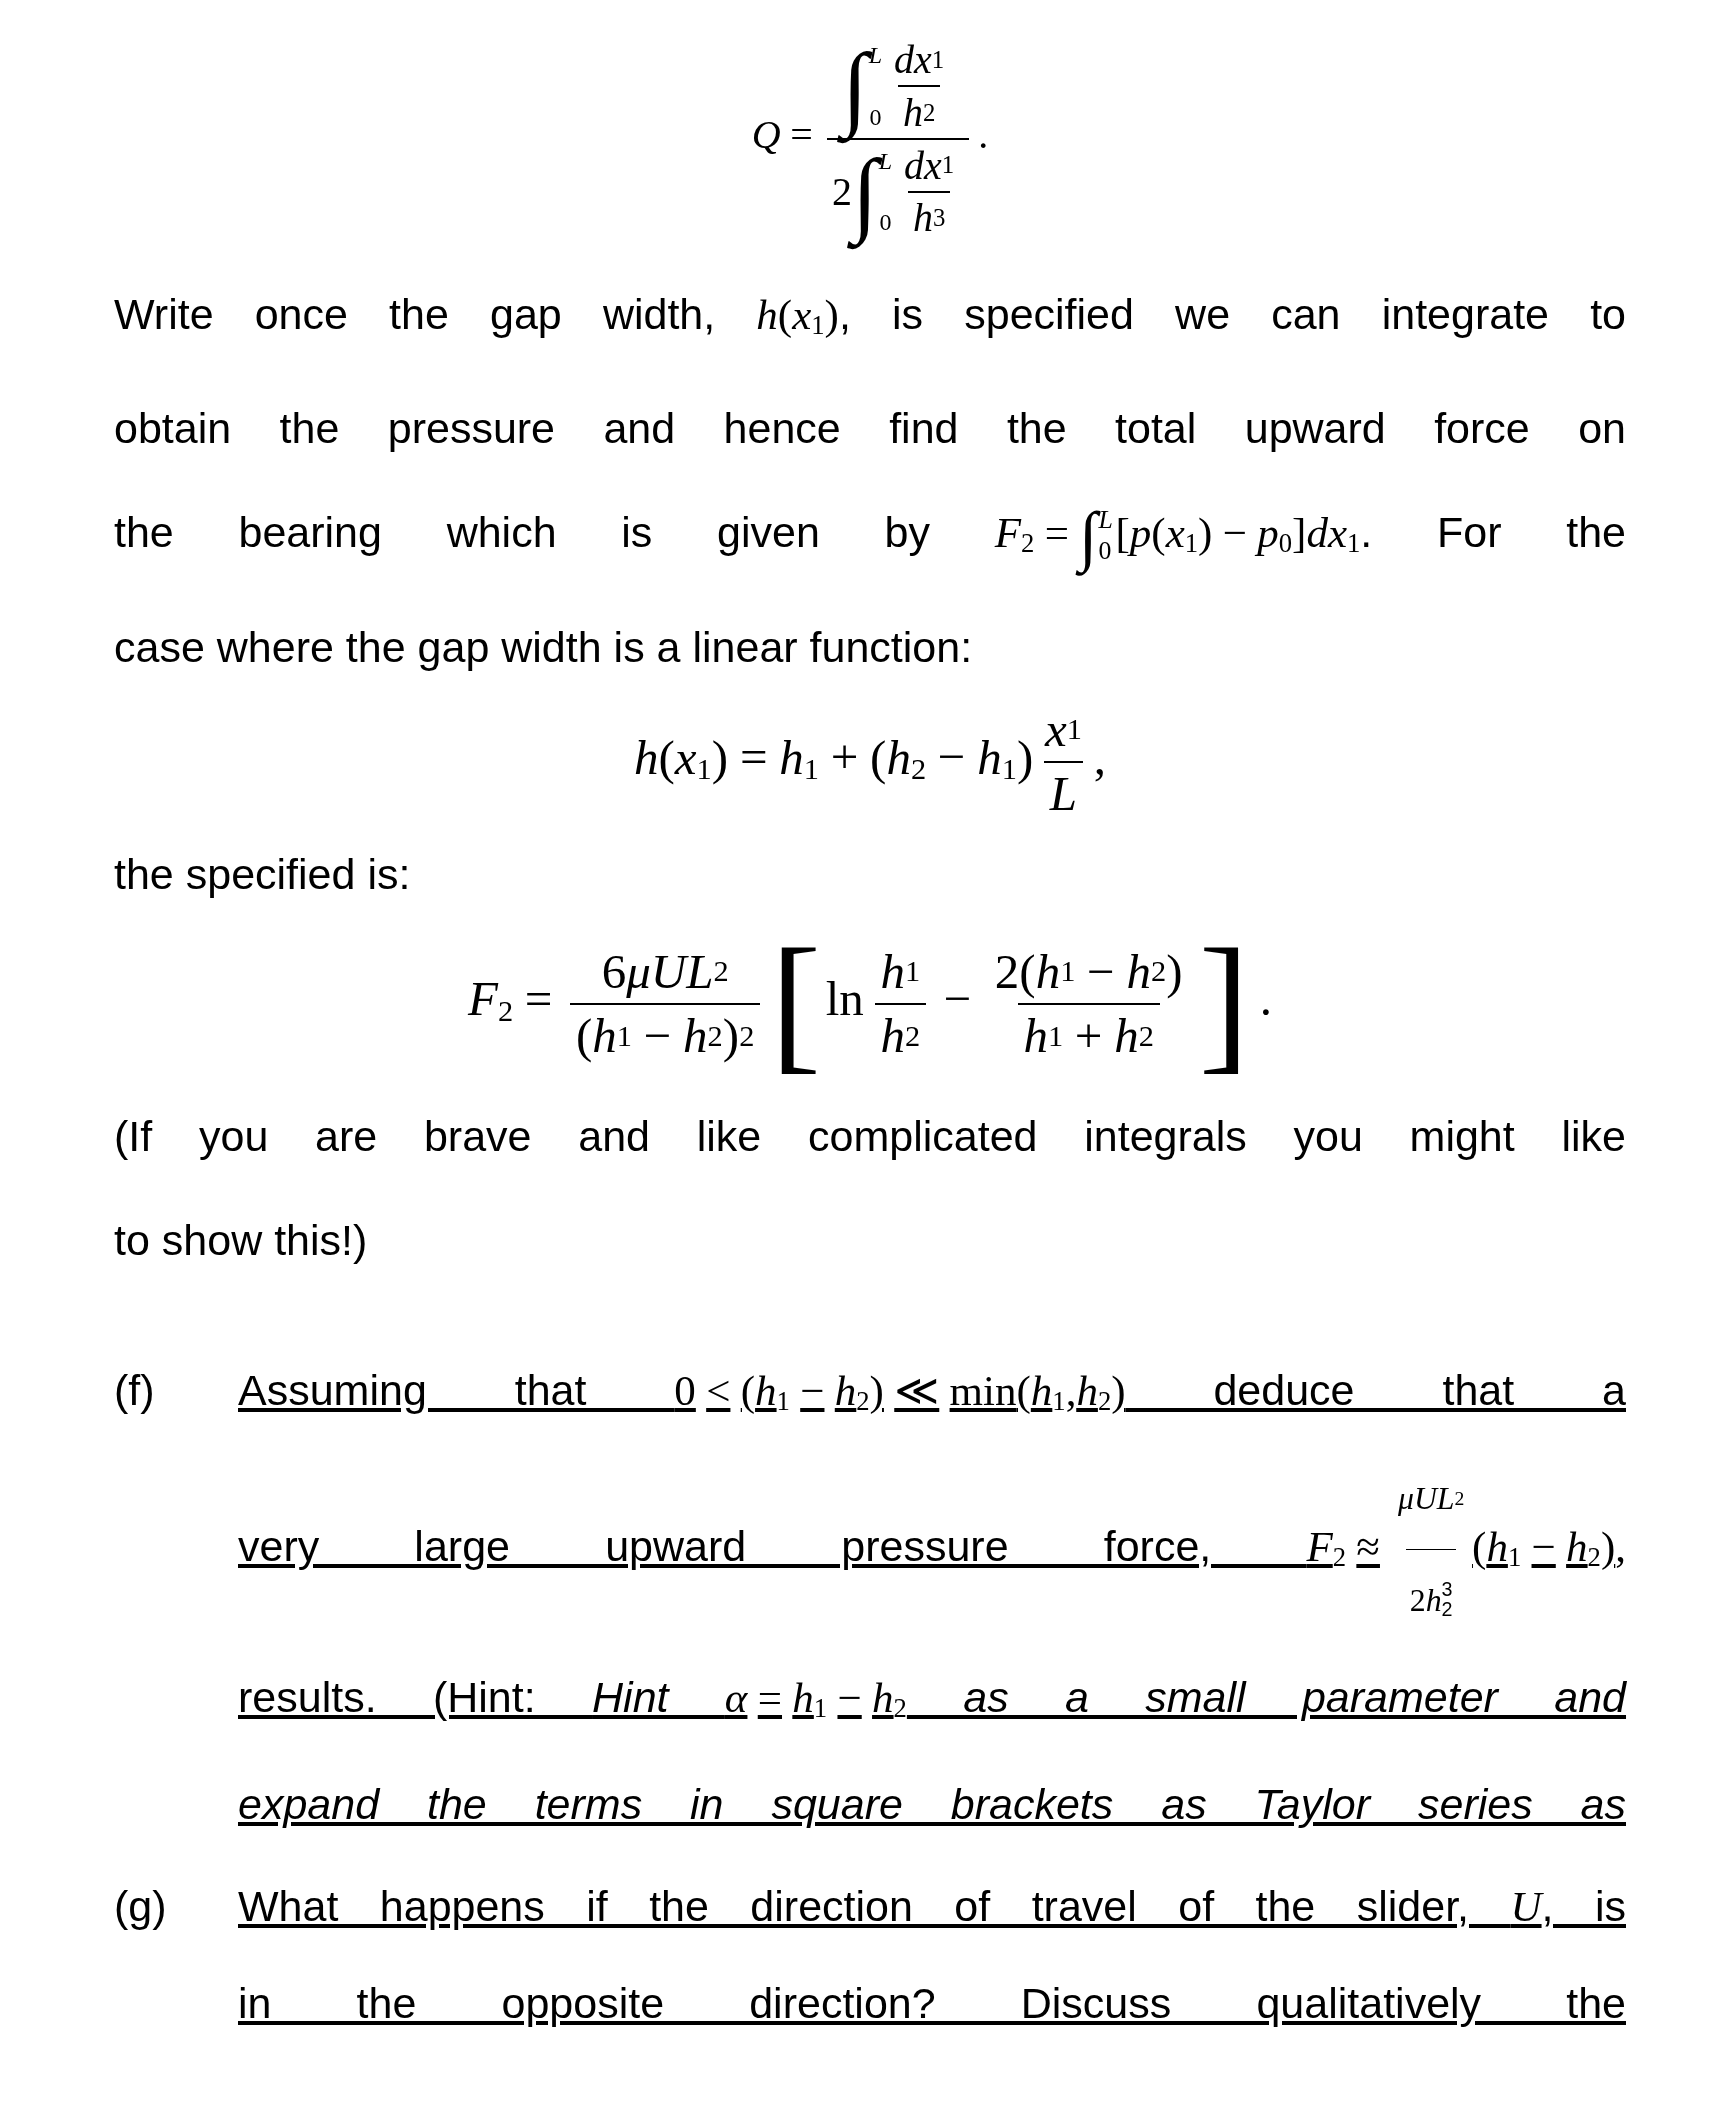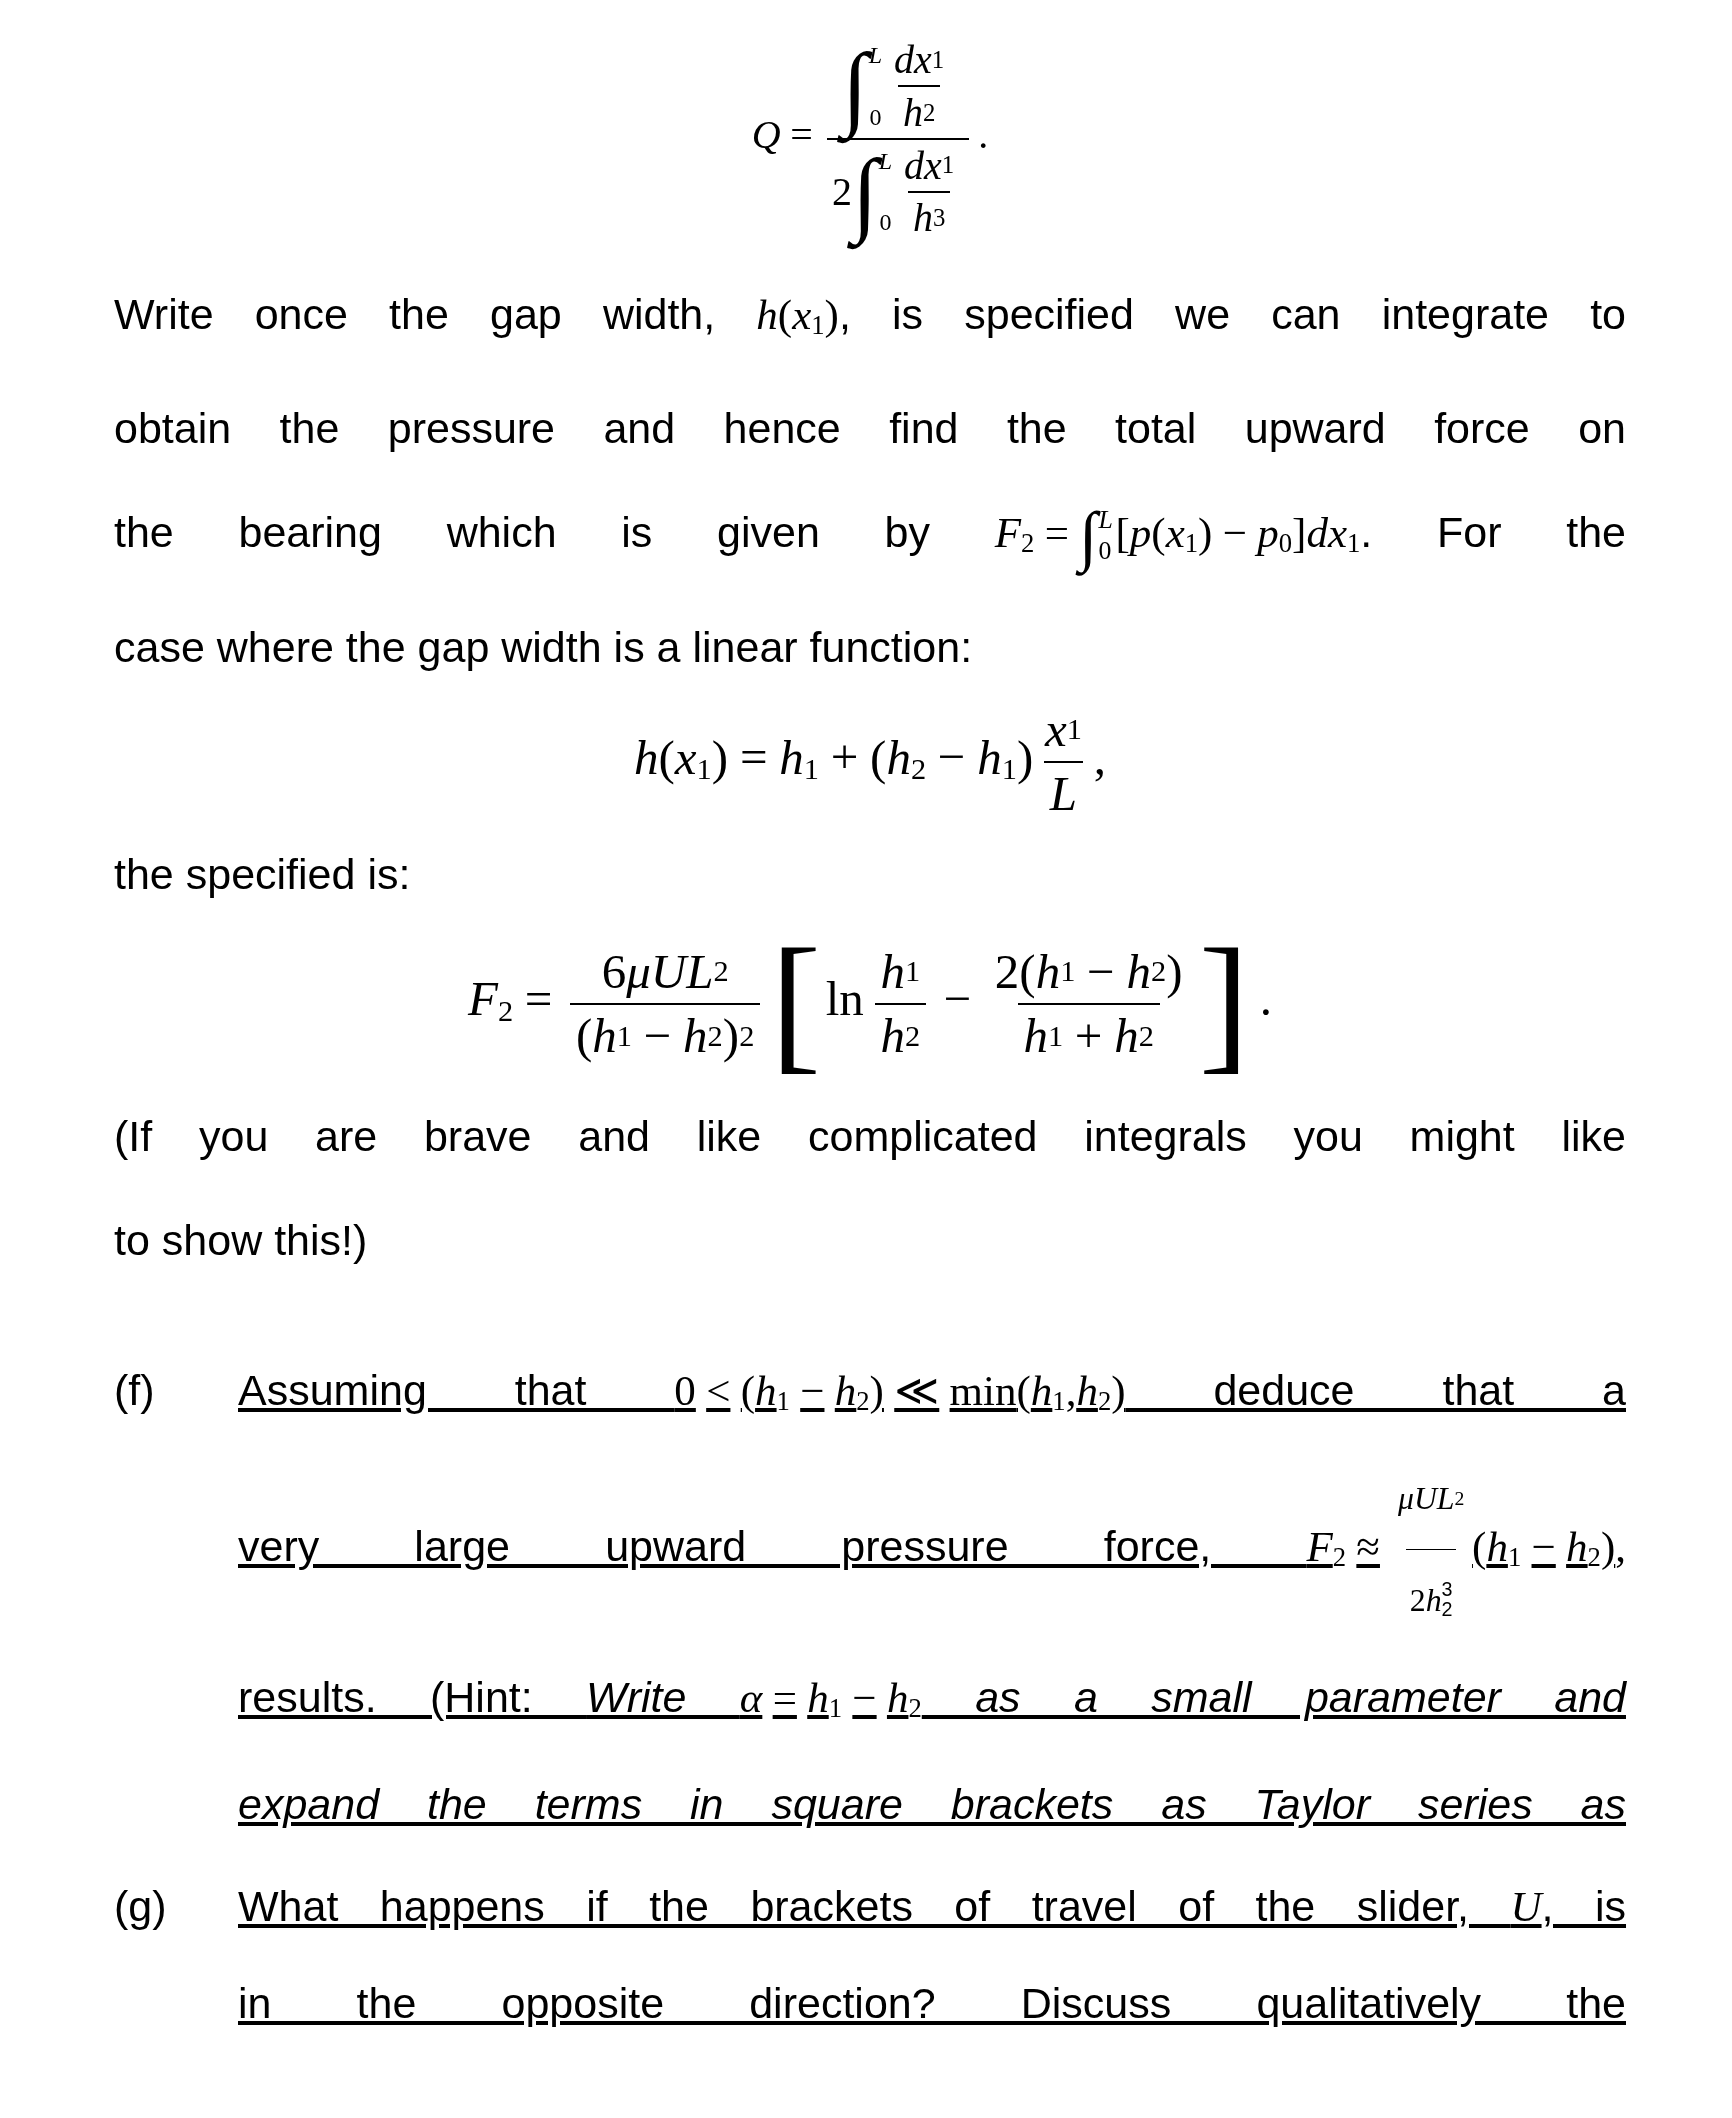--- a/index.html
+++ b/index.html
@@ -197,7 +197,7 @@
                 </span>
               </span>
             </span><span class="m">(</span><span class="mi">h</span><span class="sb m">1</span><span class="op m">−</span><span class="mi">h</span><span class="sb m">2</span><span class="m">)</span><span class="m">,</span></div>
-      <div class="line itline"><span>results. (Hint: </span><span class="si">Write </span><span class="mi">α</span><span class="op m">=</span><span class="mi">h</span><span class="sb m">1</span><span class="op m">−</span><span class="mi">h</span><span class="sb m">2</span><span class="si"> as a small parameter and</span></div>
+      <div class="line itline"><span>results. (Hint: </span><span class="si">Hint </span><span class="mi">α</span><span class="op m">=</span><span class="mi">h</span><span class="sb m">1</span><span class="op m">−</span><span class="mi">h</span><span class="sb m">2</span><span class="si"> as a small parameter and</span></div>
       <div class="line itline"><span class="si">expand the terms in square brackets as Taylor series as</span></div>
     </div>
   </div>

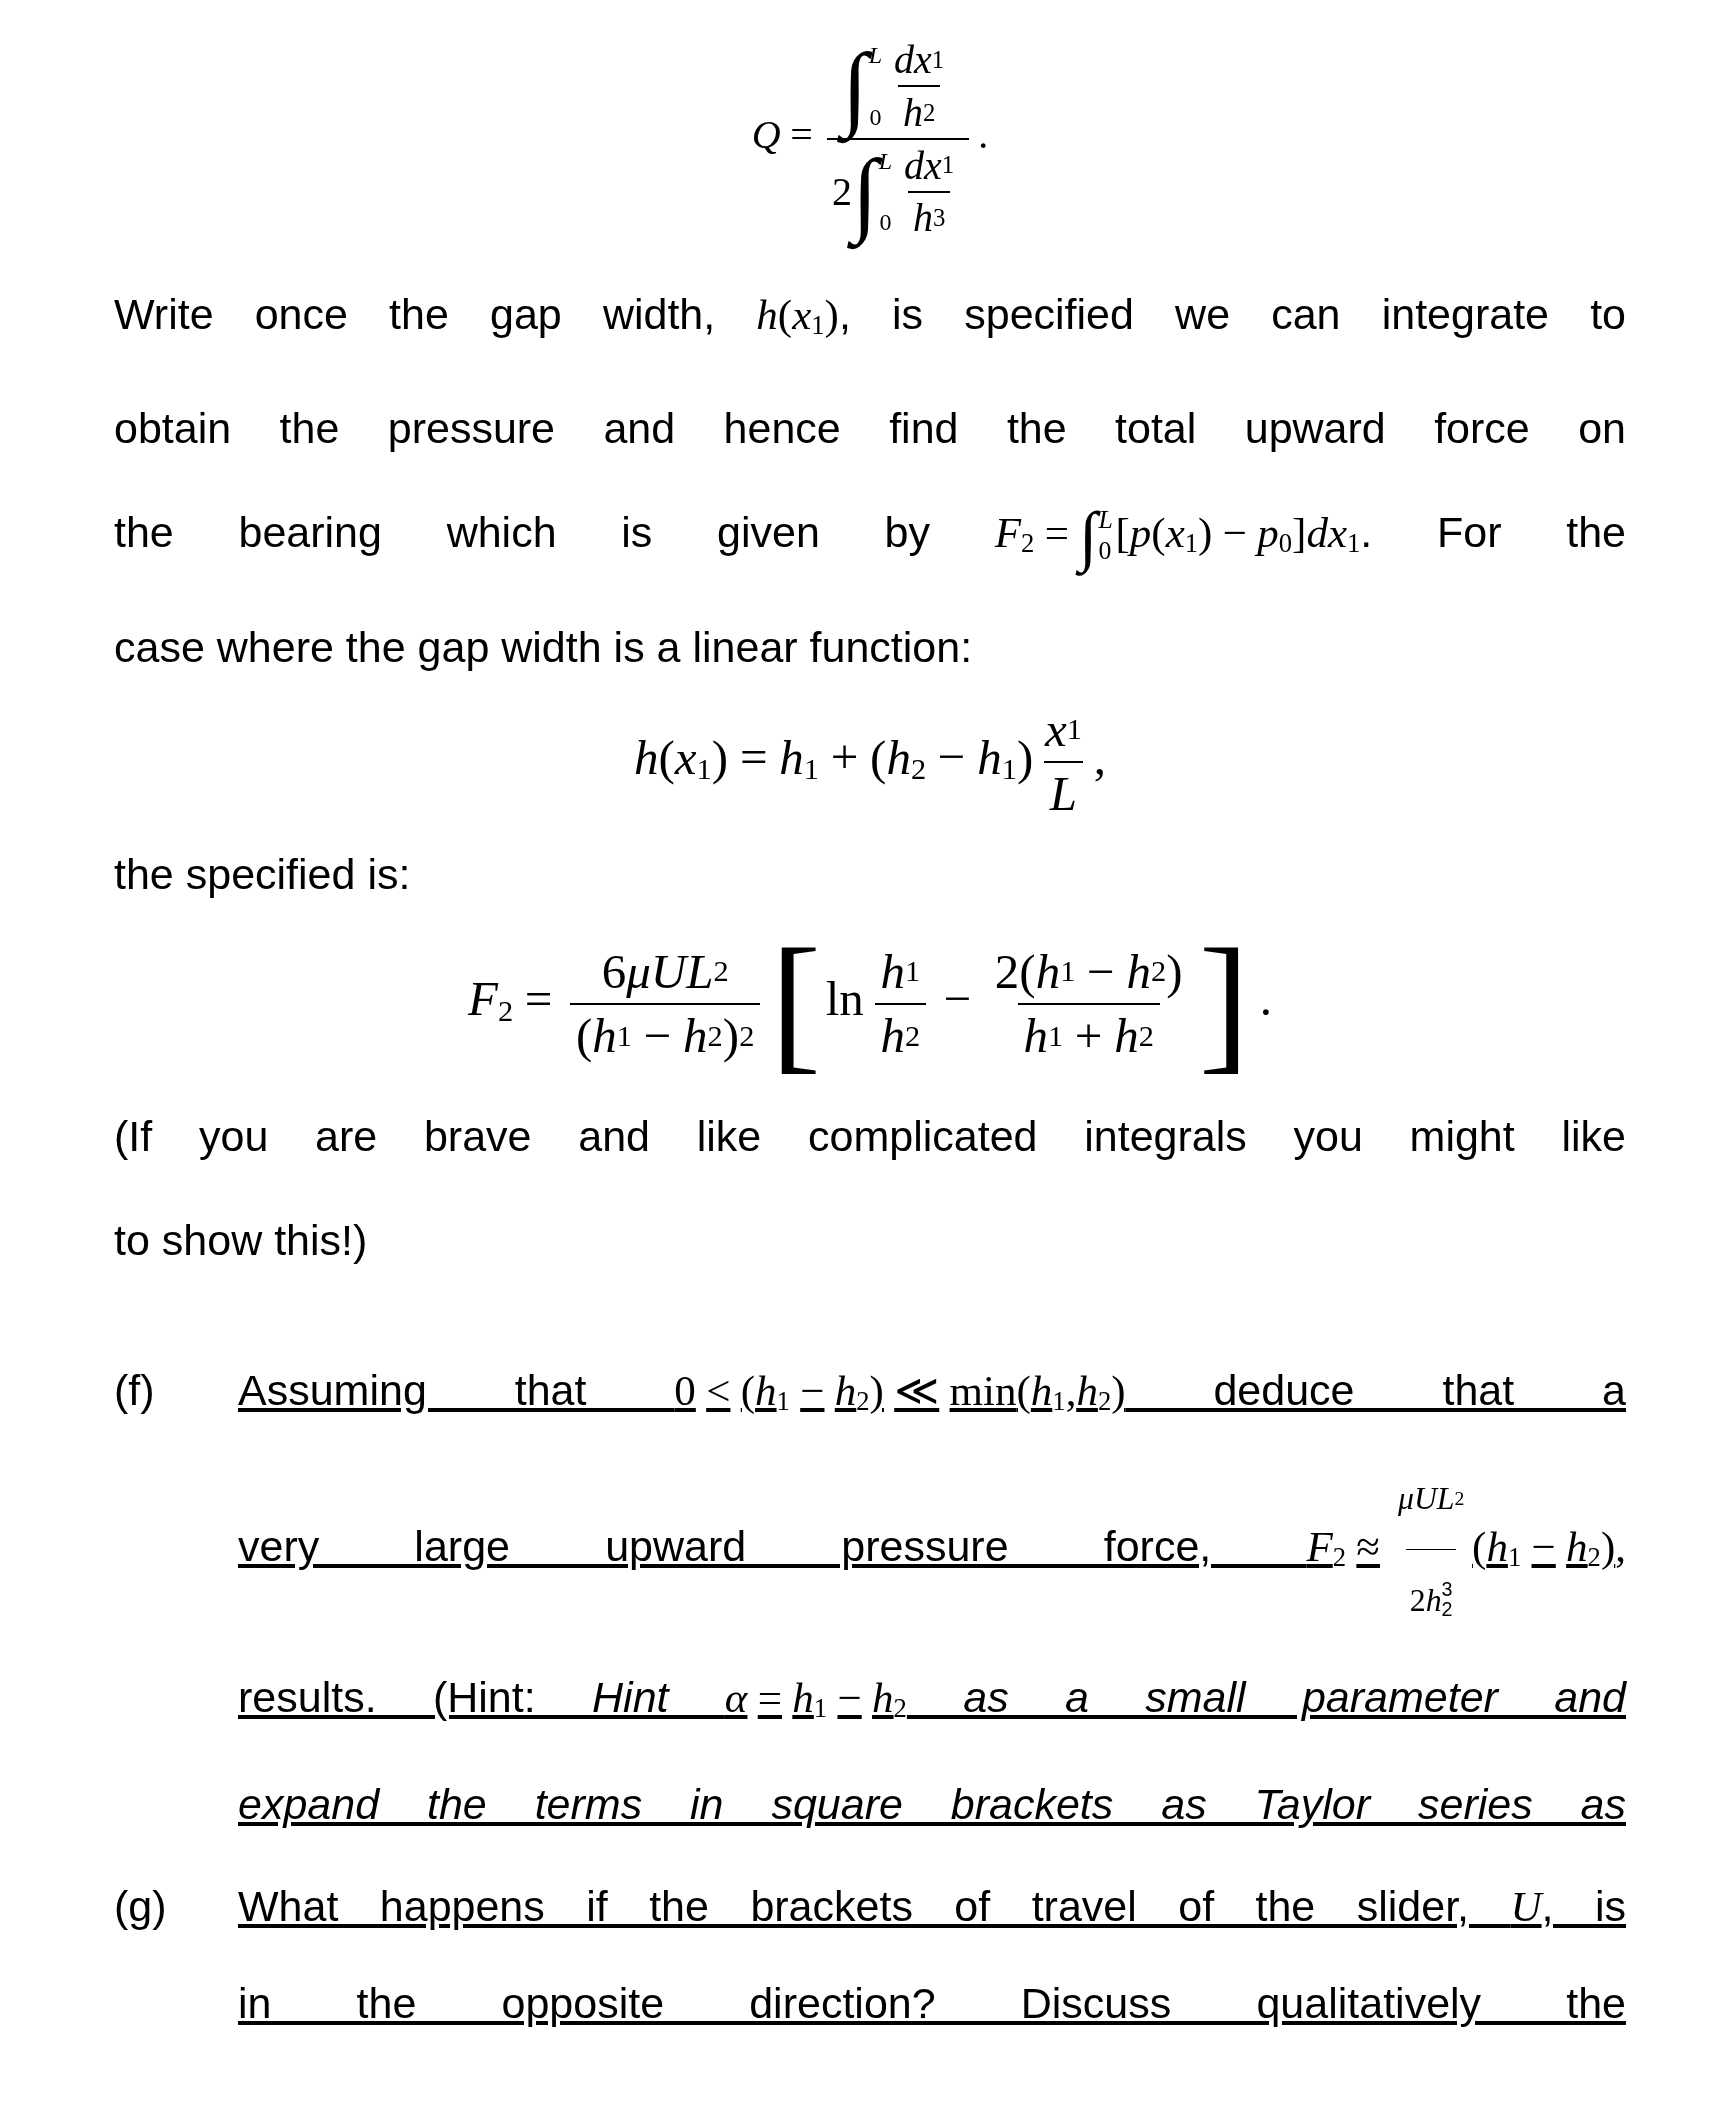--- a/index.html
+++ b/index.html
@@ -205,7 +205,7 @@
   <div class="item gap-g">
     <div class="ilabel">(g)</div>
     <div class="ibody">
-      <div class="line itline"><span>What happens if the brackets of travel of the slider, </span><span class="mi">U</span><span>, is</span></div>
+      <div class="line itline"><span>What happens if the direction of travel of the slider, </span><span class="mi">U</span><span>, is</span></div>
       <div class="line itline"><span>in the opposite direction? Discuss qualitatively the</span></div>
 
     </div>

